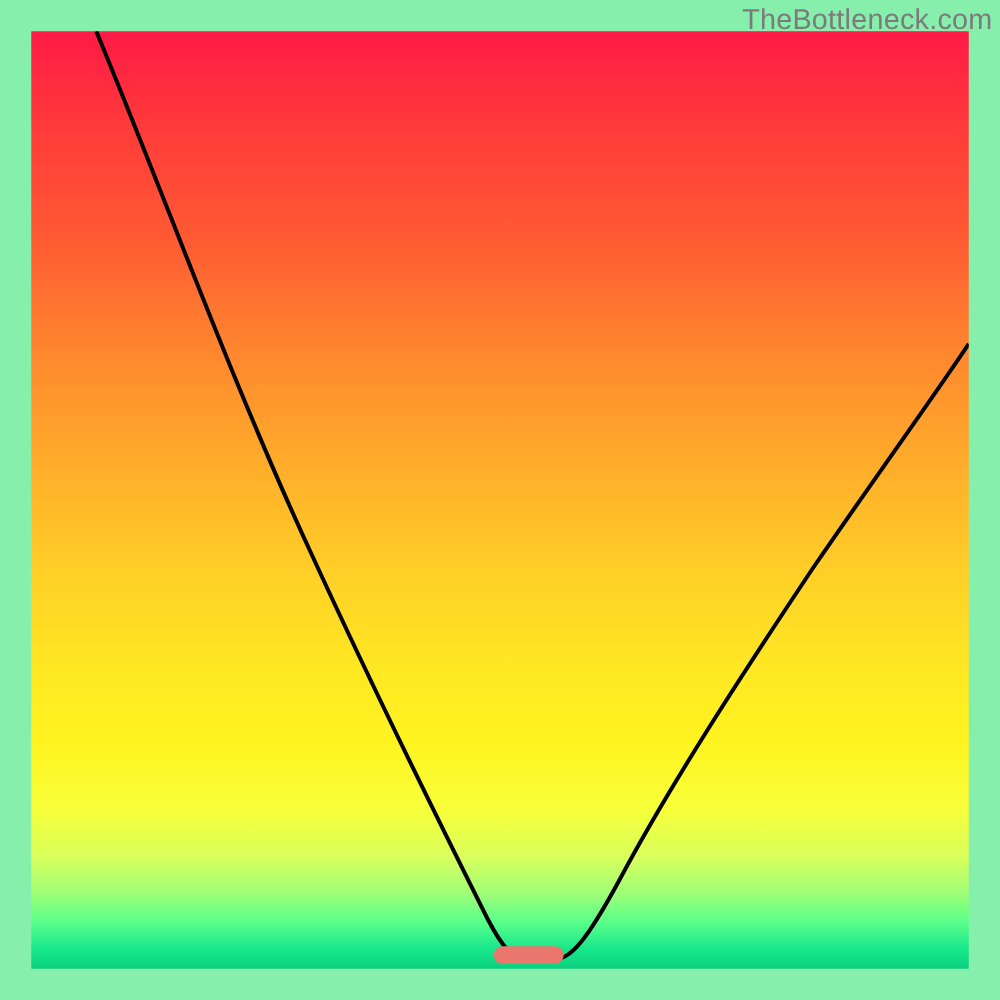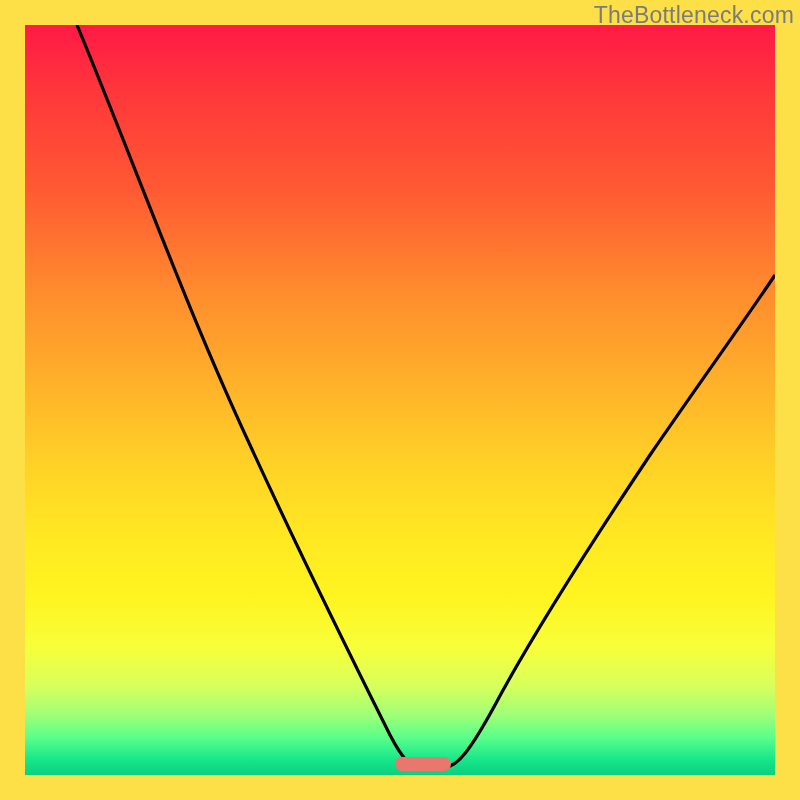--- a/index.html
+++ b/index.html
@@ -17,7 +17,7 @@
     top: 0;
     width: 800px;
     height: 800px;
-    background: #fde047;
+    background: #86efac;
   }
   .plot {
     position: absolute;

